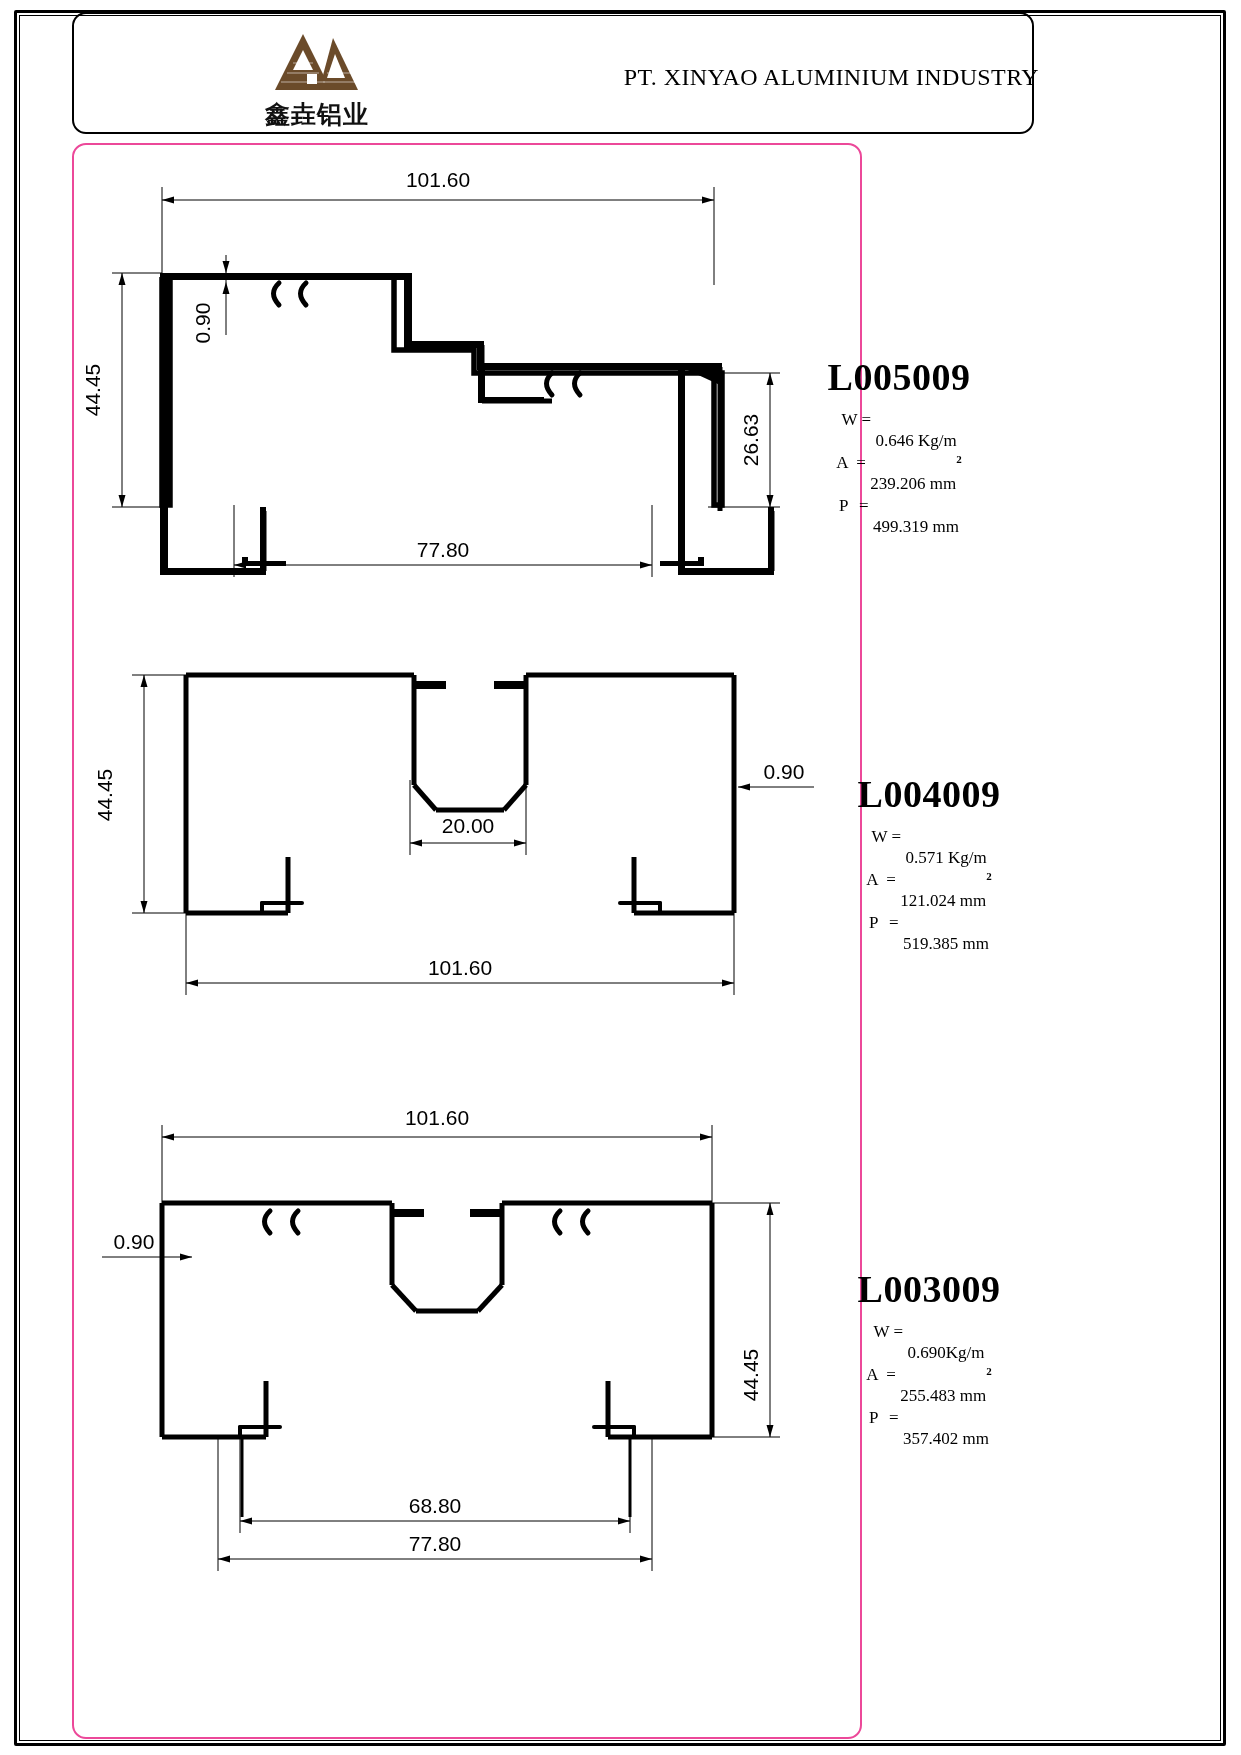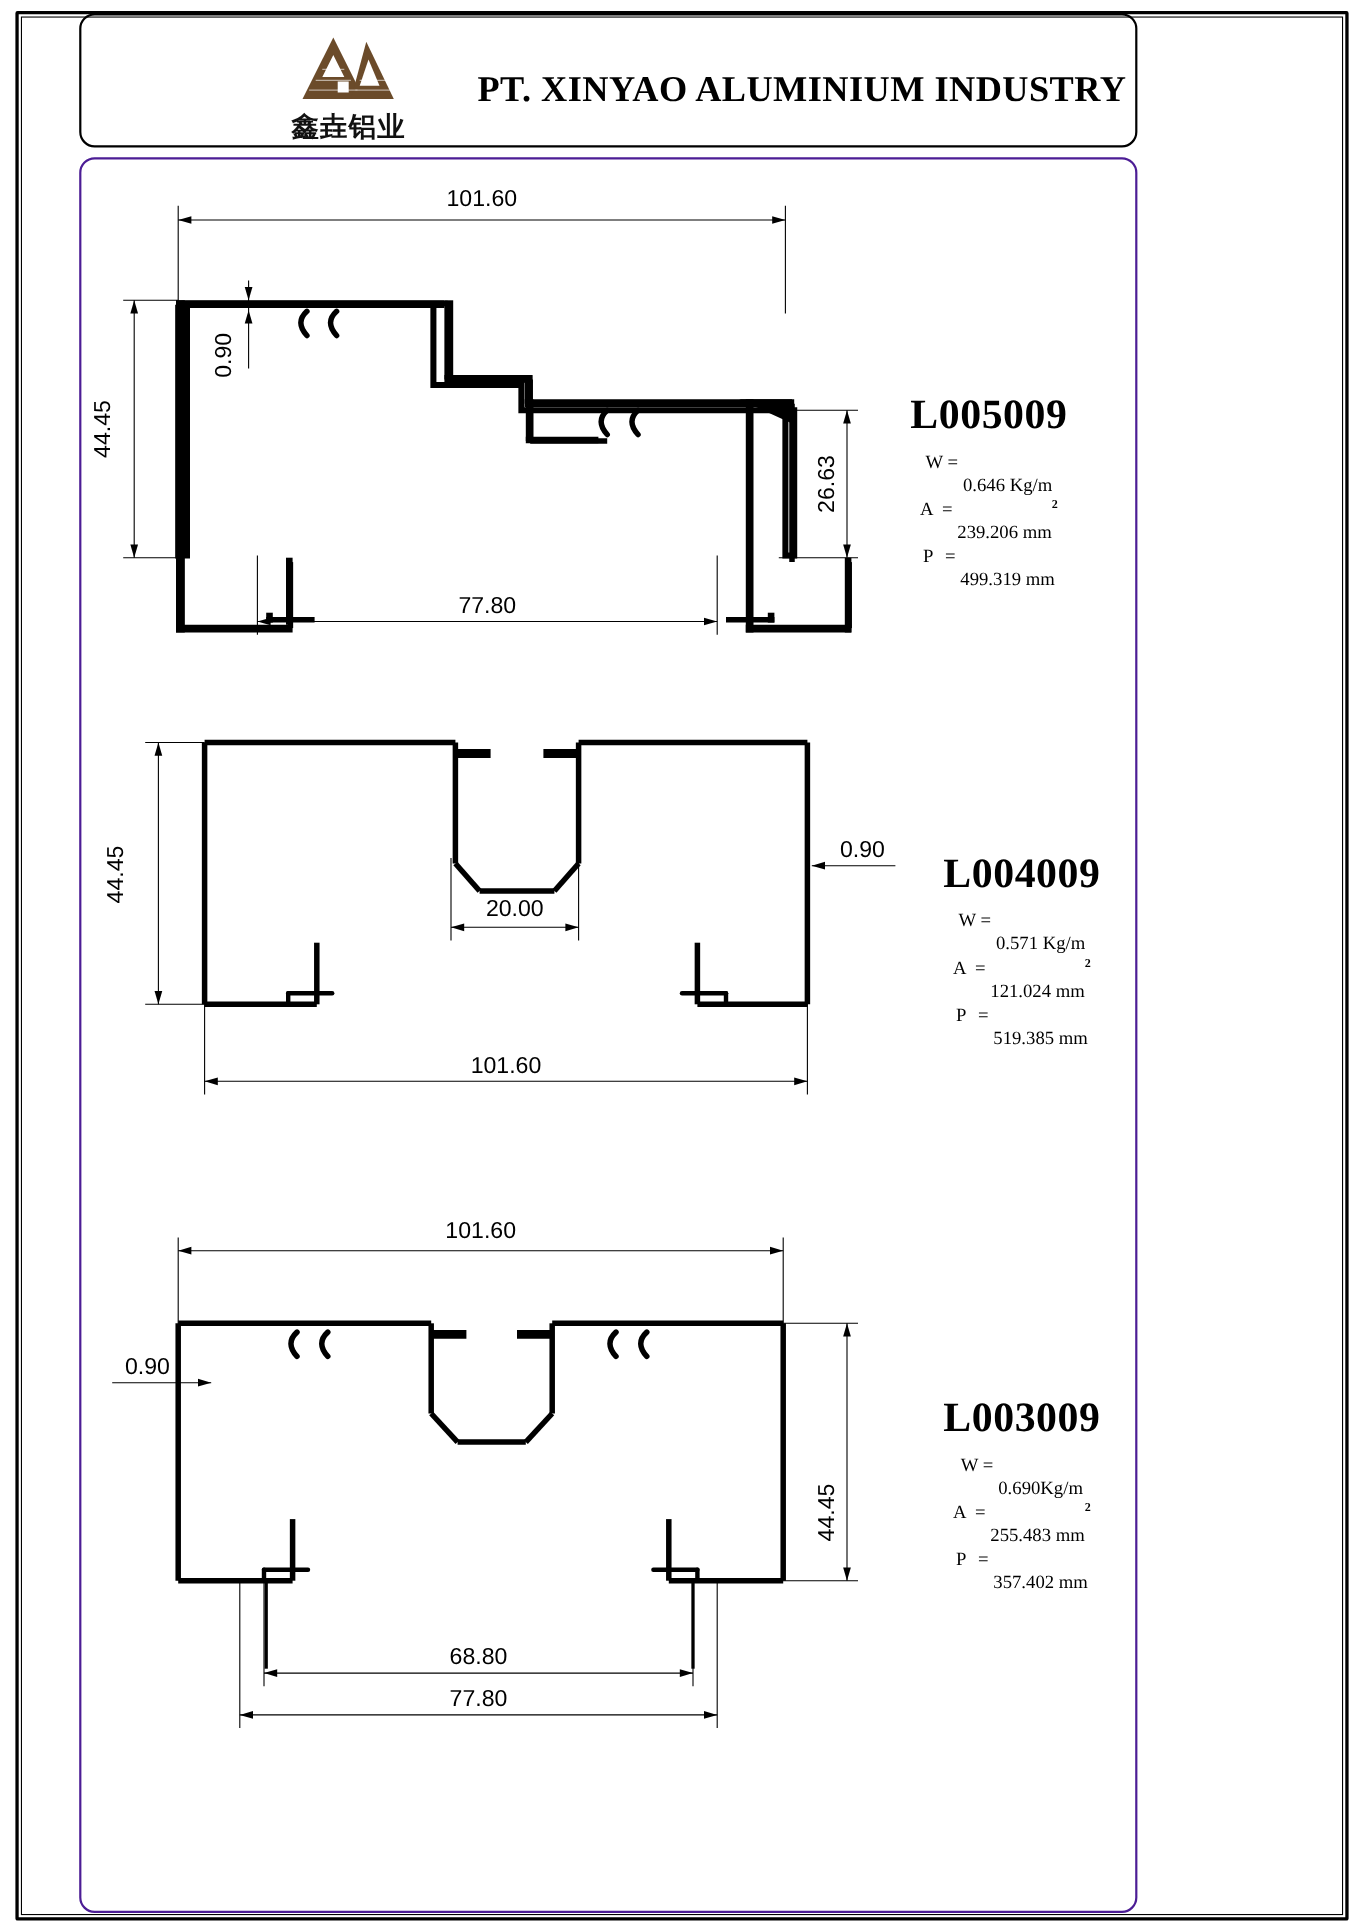--- a/index.html
+++ b/index.html
@@ -62,9 +62,9 @@
     position:absolute;
     left:345px;top:50px;
     width:620px;
-    text-align:center;
-    font-size:33px;
-    font-weight:bold;
+    text-align:right;
+    font-size:24px;
+    font-weight:normal;
     letter-spacing:.4px;
     white-space:nowrap;
   }

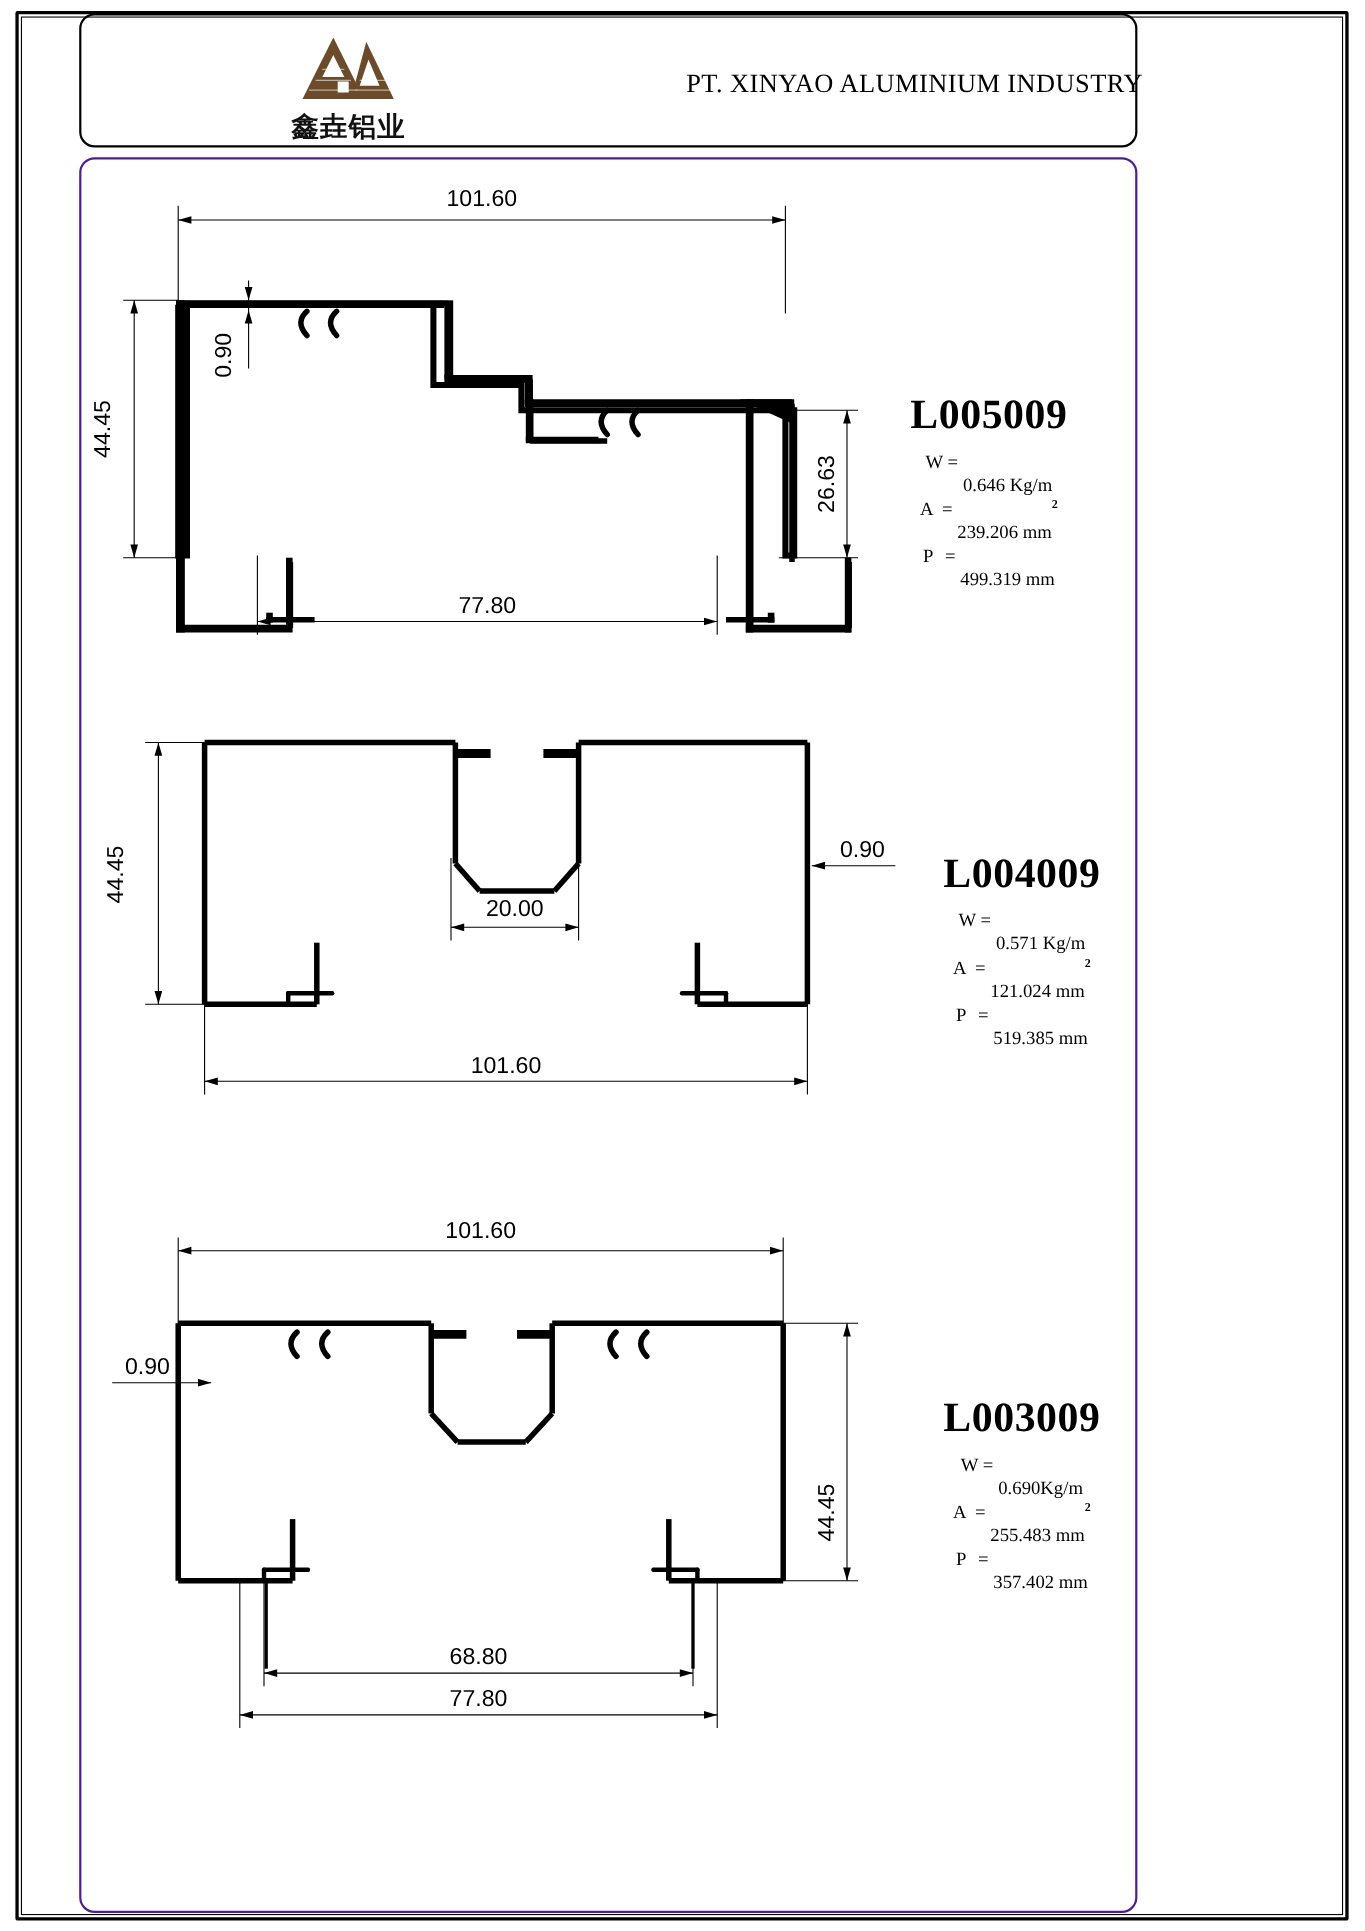--- a/index.html
+++ b/index.html
@@ -50,7 +50,7 @@
   }
   .logo-mark{display:block;}
   .logo-cn{
-    font-family:Liberation Serif, serif;
+    font-family:Liberation Mono, monospace;
     font-weight:bold;
     font-size:25px;
     letter-spacing:1px;

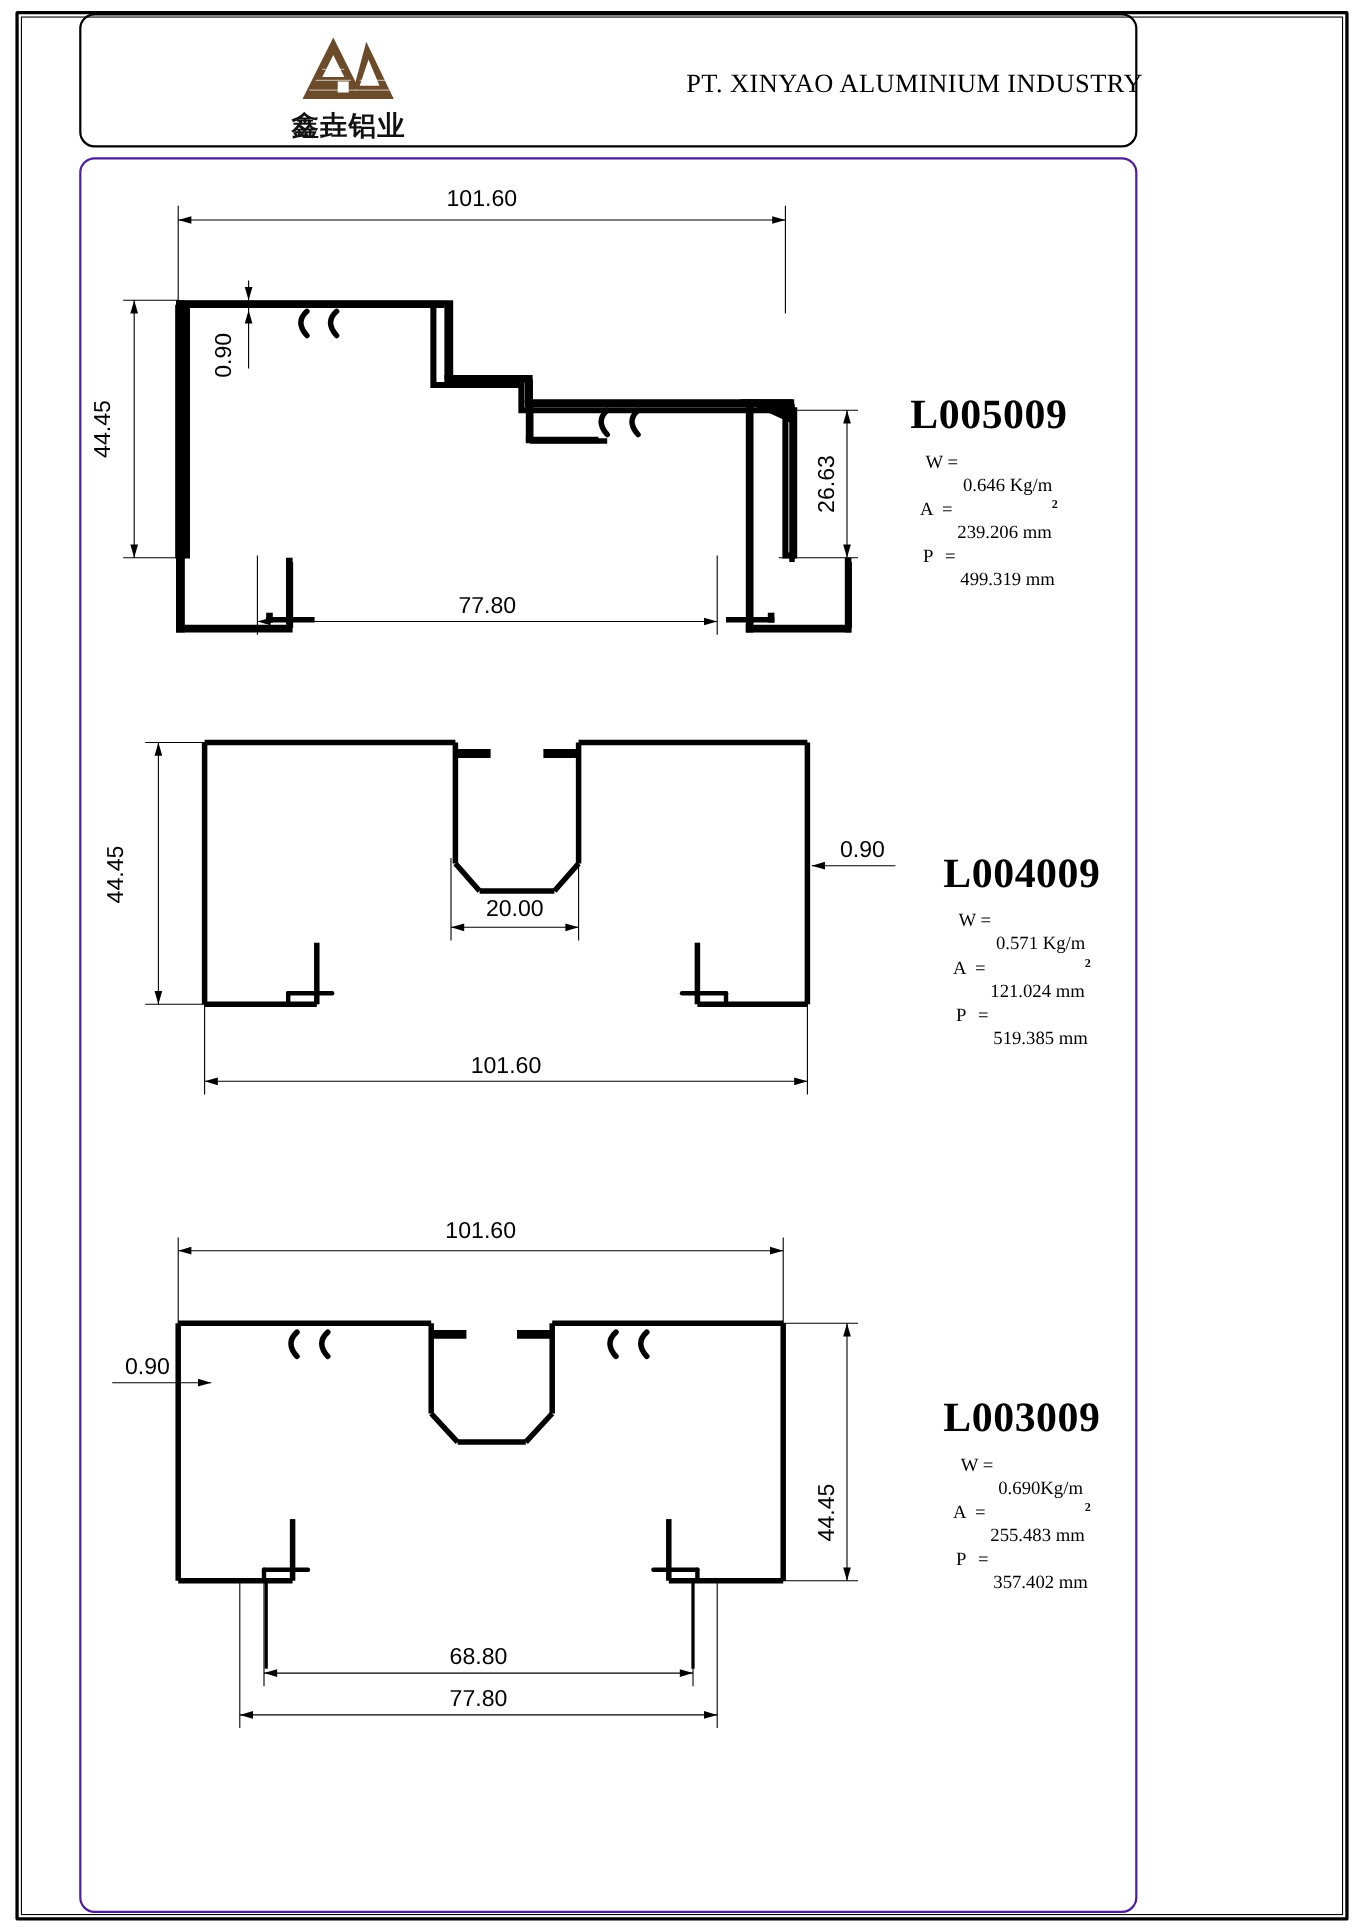--- a/index.html
+++ b/index.html
@@ -72,8 +72,8 @@
   .draw-block{
     position:absolute;
     left:72px;top:143px;
-    width:962px;height:1596px;
-    border:2px solid #4c1d95;
+    width:790px;height:1596px;
+    border:2px solid #ec4899;
     border-radius:14px;
     box-sizing:border-box;
   }

